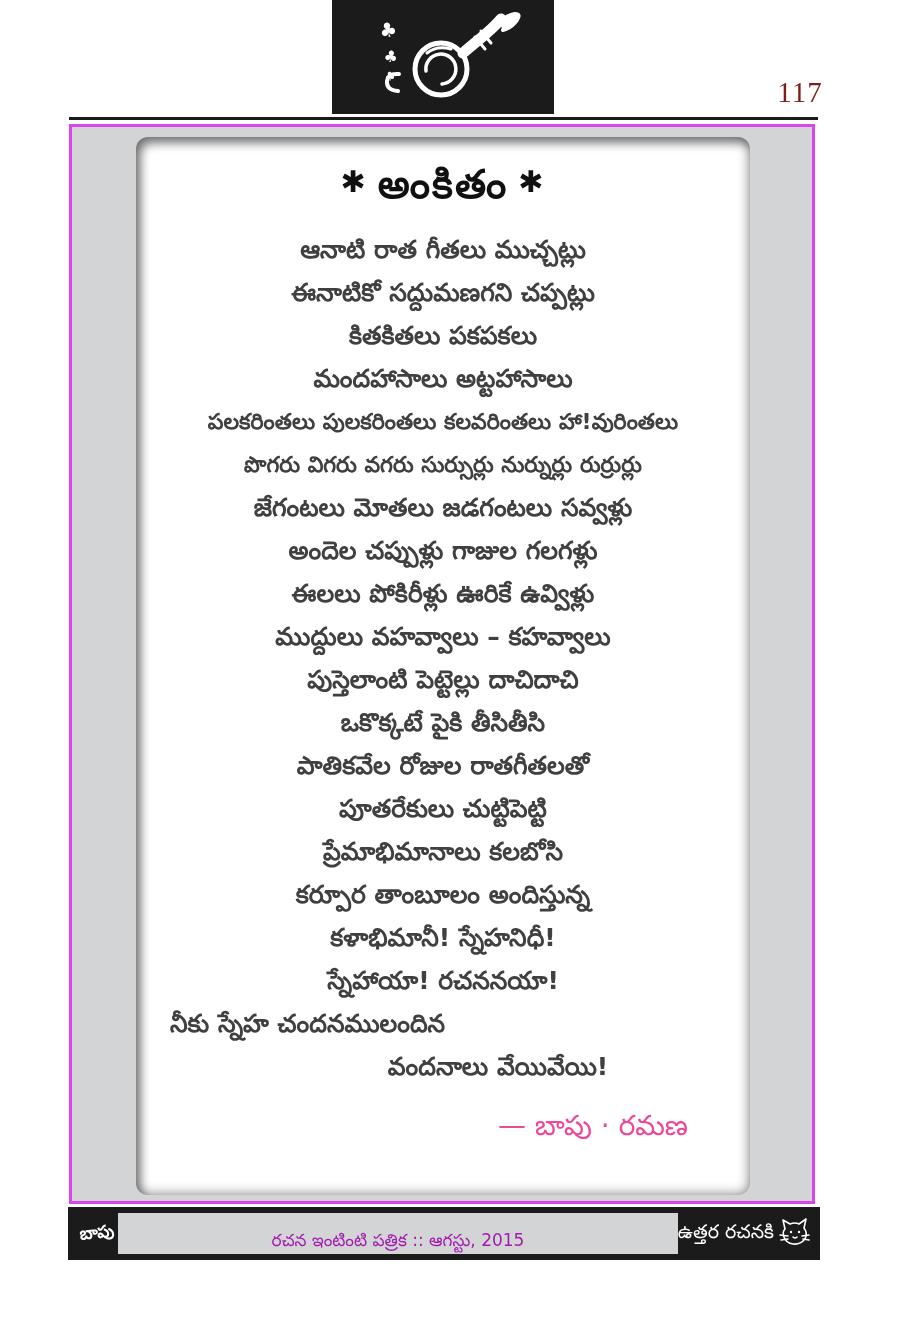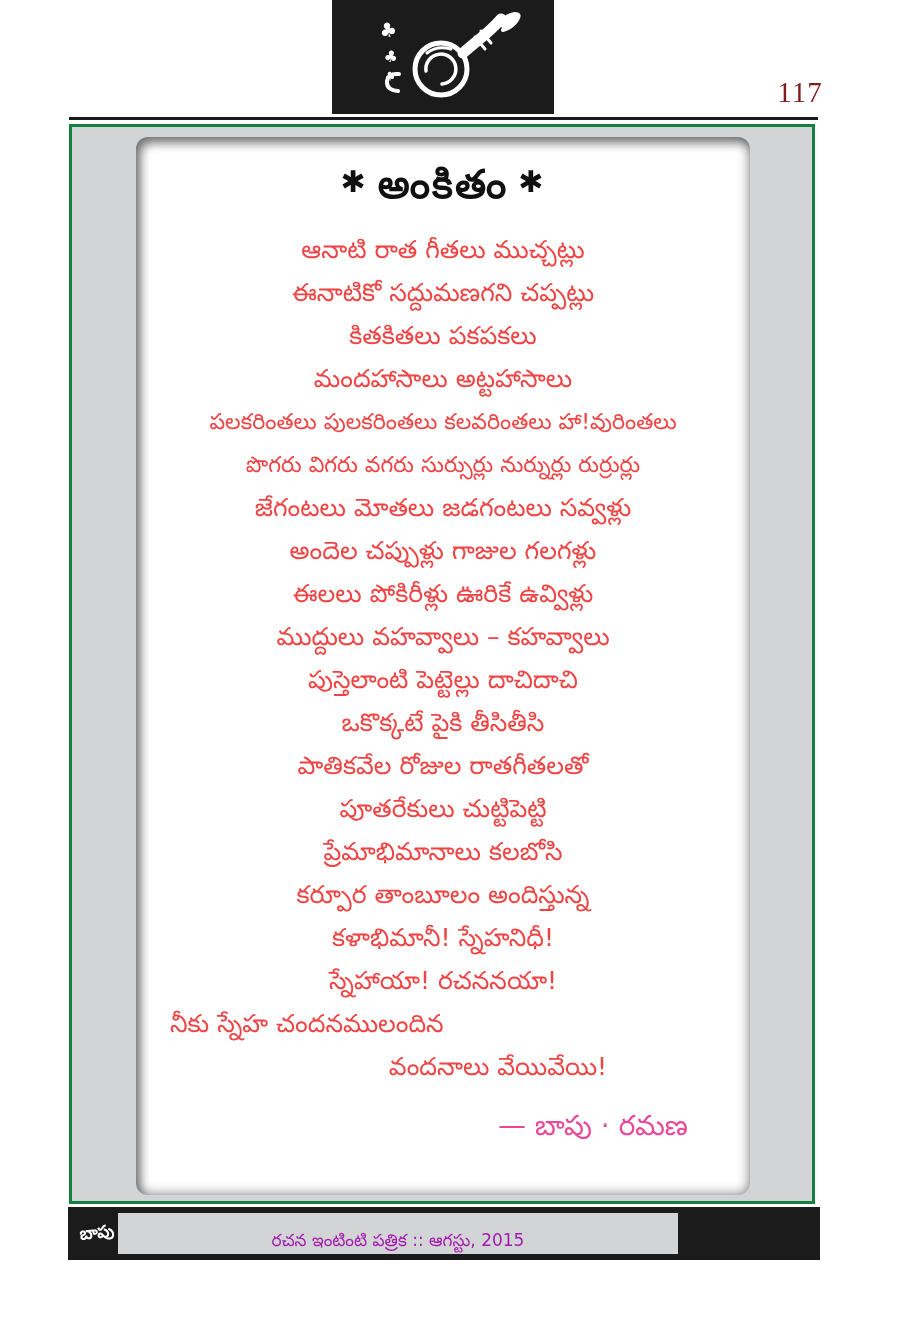--- a/index.html
+++ b/index.html
@@ -22,7 +22,7 @@
   
   .frame{
     position:absolute;left:69px;top:124px;width:746px;height:1080px;
-    box-sizing:border-box;background:#d3d4d6;border:3px solid #15803d;
+    box-sizing:border-box;background:#d3d4d6;border:3px solid #d946ef;
   }
   .paper{
     position:absolute;left:64px;top:10px;width:614px;height:1058px;

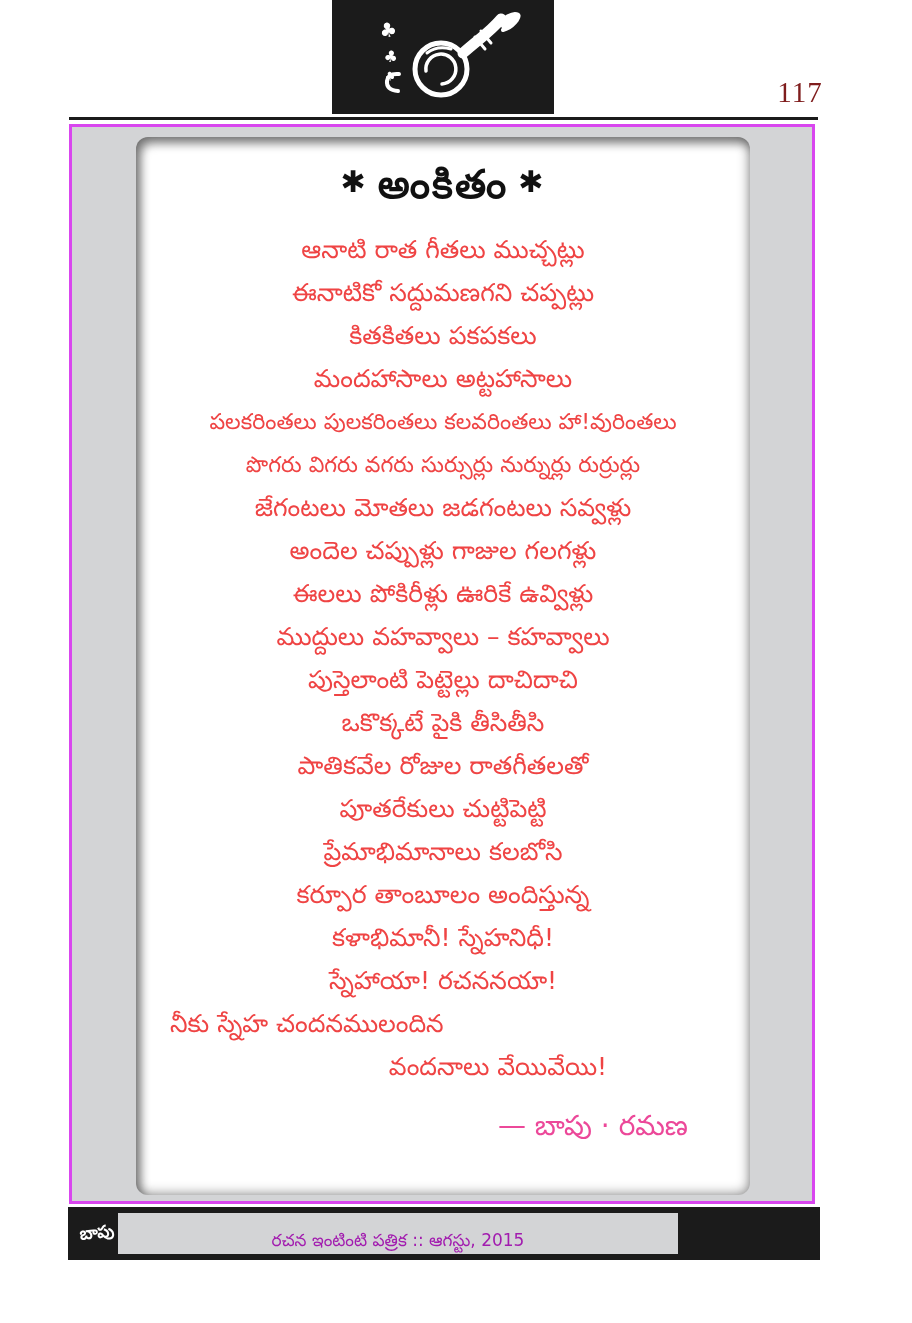--- a/index.html
+++ b/index.html
@@ -37,7 +37,7 @@
   .title-decor{font-size:30px;vertical-align:6px;padding:0 10px;}
   .poem-line{
     height:43px;display:flex;align-items:center;justify-content:center;
-    font-size:25px;color:#ef4444;white-space:nowrap;letter-spacing:0px;
+    font-size:25px;color:#404040;white-space:nowrap;letter-spacing:0px;font-weight:bold;
   }
   .poem-line.wide{font-size:22px;}
   .poem-line.shift-left{justify-content:flex-start;padding-left:34px;}

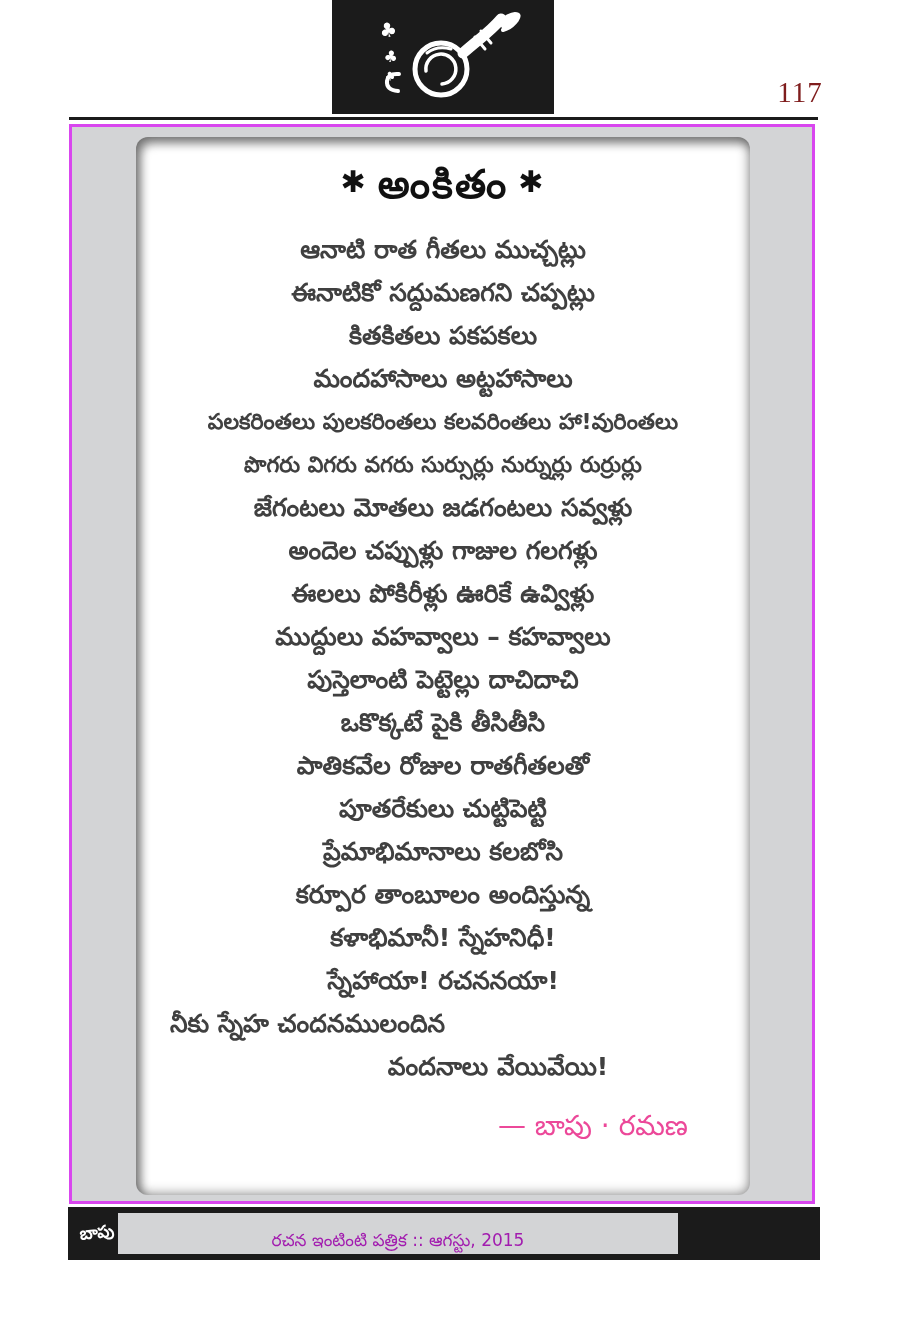--- a/index.html
+++ b/index.html
@@ -133,6 +133,20 @@
   <div class="footer-strip">
     <span>రచన ఇంటింటి పత్రిక :: ఆగస్టు, 2015</span>
   </div>
+  <div class="footer-right">
+    <span>ఉత్తర రచనకి</span>
+    <span class="cat-doodle">
+      <svg width="34" height="34" viewBox="0 0 34 34">
+        <g fill="none" stroke="#ffffff" stroke-width="1.6" stroke-linecap="round" stroke-linejoin="round">
+          <path d="M7 14 L5 5 L12 9 Q17 7 21 9 L28 4 L26 13 Q30 18 27 24 Q22 30 15 29 Q8 28 6 22 Q4 17 7 14 Z"></path>
+          <circle cx="13" cy="17" r="1.2" fill="#ffffff" stroke="none"></circle>
+          <circle cx="21" cy="17" r="1.2" fill="#ffffff" stroke="none"></circle>
+          <path d="M15 22 q2 2 4 0"></path>
+          <path d="M2 20 l8 1 M3 25 l7 -1 M31 20 l-7 1 M31 25 l-6 -1"></path>
+        </g>
+      </svg>
+    </span>
+  </div>
 </div>
 
 </body></html>

